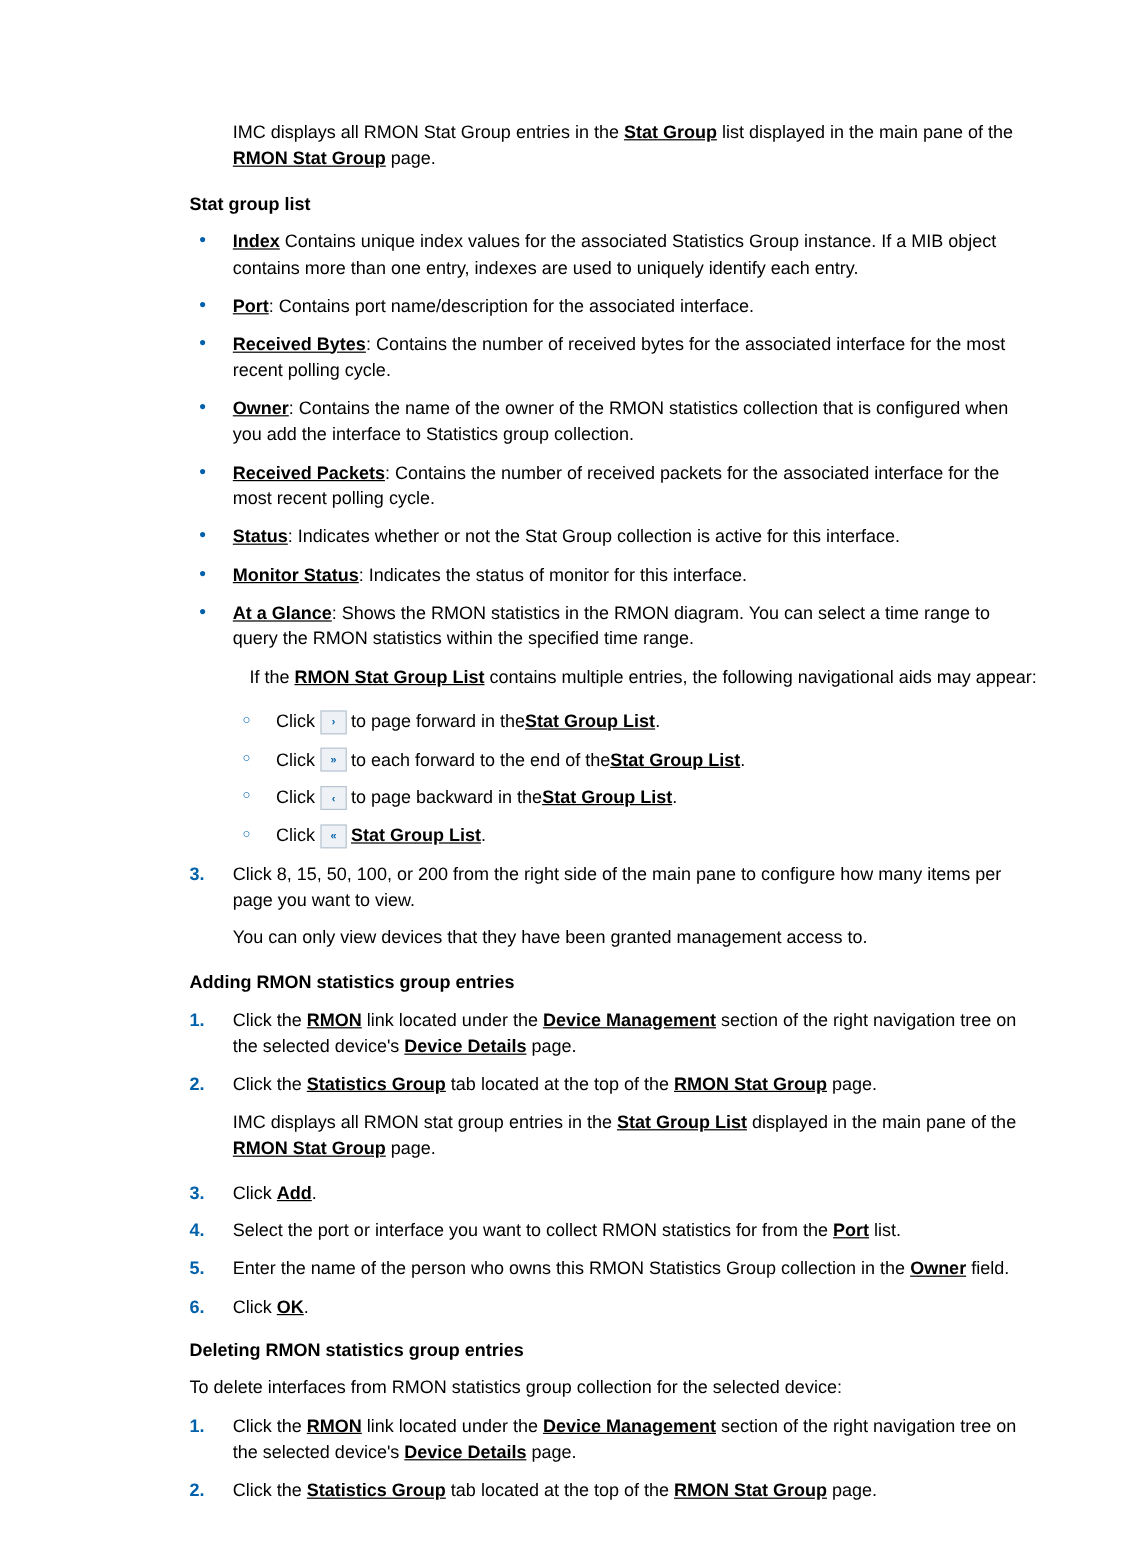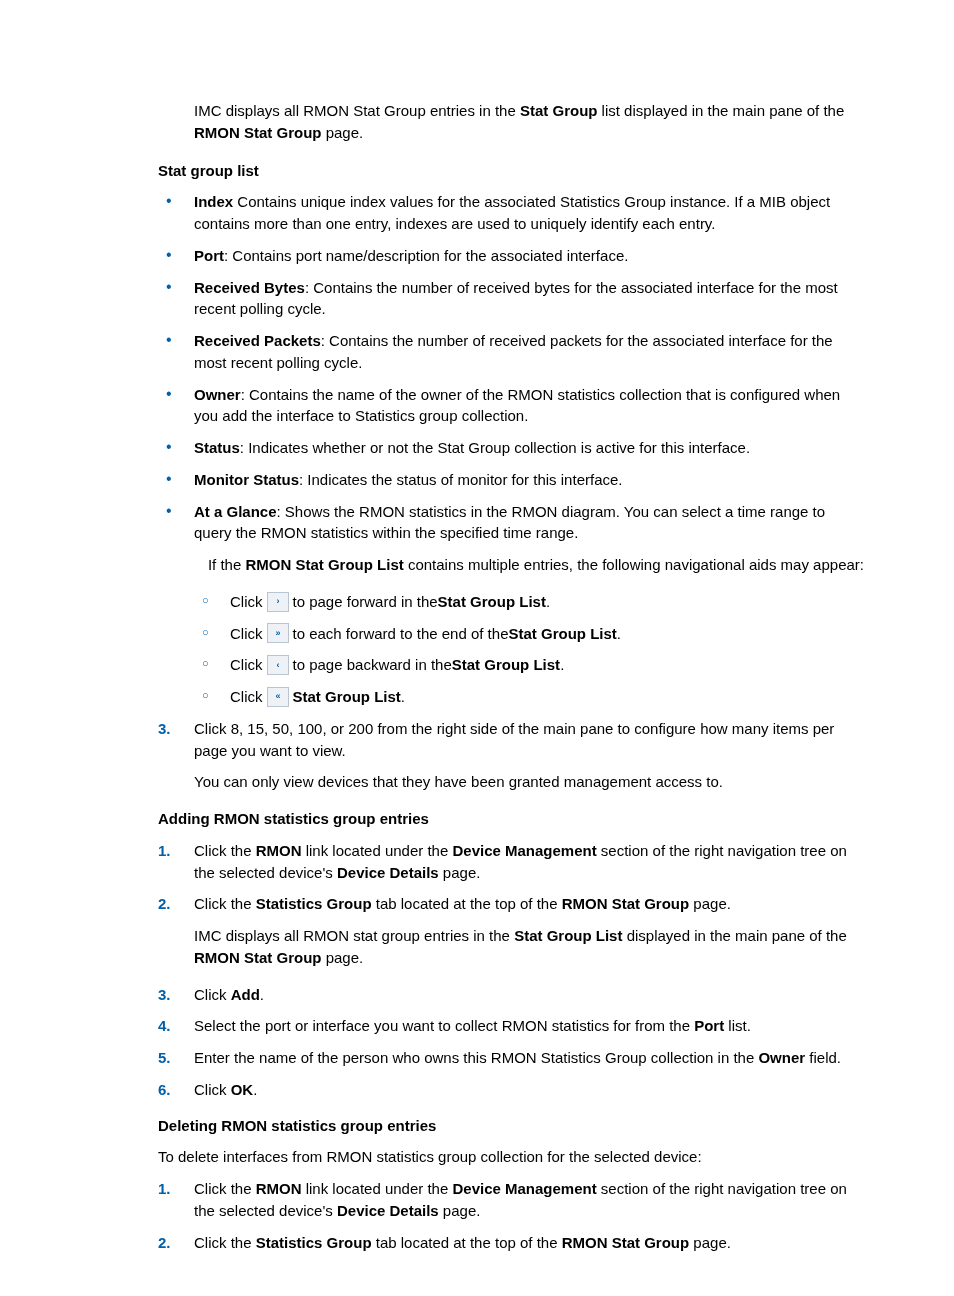--- a/index.html
+++ b/index.html
@@ -21,7 +21,7 @@
   .intro {
     margin: 0 0 16px 36px;
   }
-  .bold { font-weight: bold; }
+  .bold { font-weight: bold; text-decoration: underline; }
   .heading-sm {
     font-weight: bold;
     margin: 14px 0 10px 0;

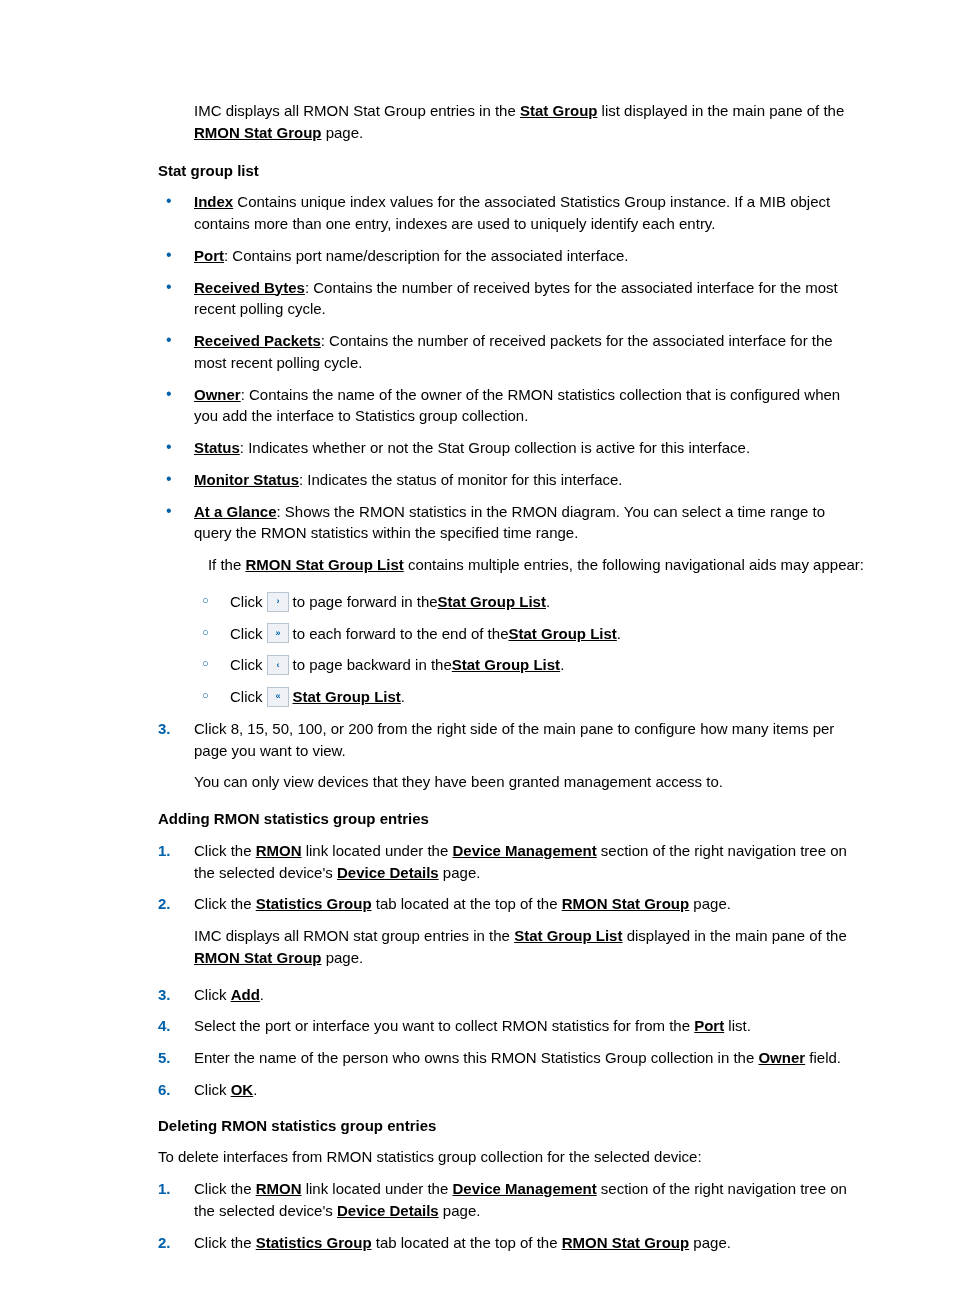--- a/index.html
+++ b/index.html
@@ -131,8 +131,8 @@
     <li><span class="bold">Index</span><span> Contains unique index values for the associated Statistics Group instance. If a MIB object contains more than one entry, indexes are used to uniquely identify each entry.</span></li>
     <li><span class="bold">Port</span><span>: Contains port name/description for the associated interface.</span></li>
     <li><span class="bold">Received Bytes</span><span>: Contains the number of received bytes for the associated interface for the most recent polling cycle.</span></li>
+    <li><span class="bold">Owner</span><span>: Contains the name of the owner of the RMON statistics collection that is configured when you add the interface to Statistics group collection.</span></li>
     <li><span class="bold">Received Packets</span><span>: Contains the number of received packets for the associated interface for the most recent polling cycle.</span></li>
-    <li><span class="bold">Owner</span><span>: Contains the name of the owner of the RMON statistics collection that is configured when you add the interface to Statistics group collection.</span></li>
     <li><span class="bold">Status</span><span>: Indicates whether or not the Stat Group collection is active for this interface.</span></li>
     <li><span class="bold">Monitor Status</span><span>: Indicates the status of monitor for this interface.</span></li>
     <li>

